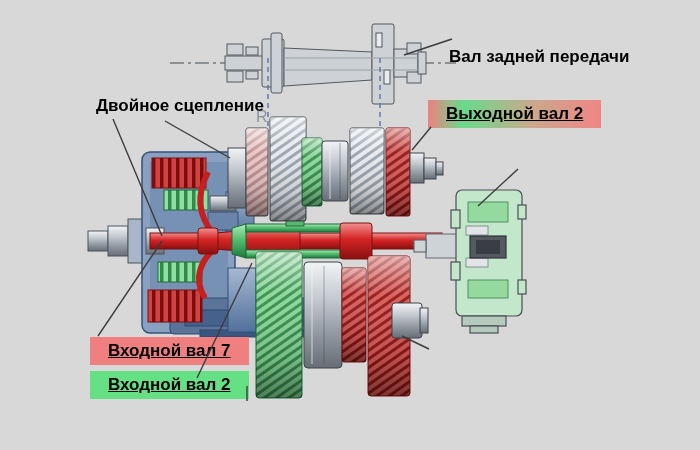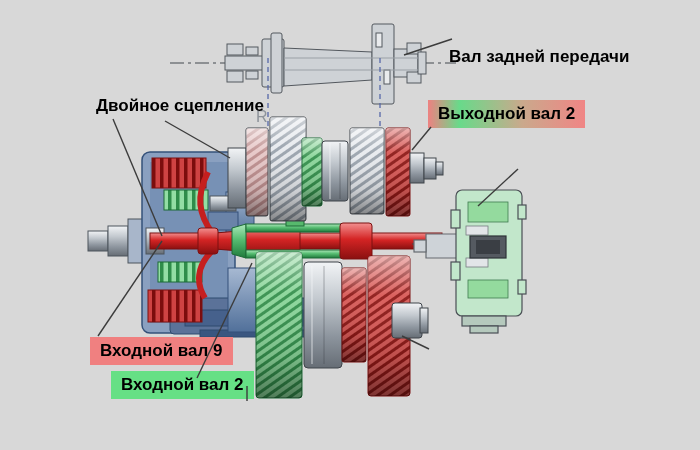--- a/index.html
+++ b/index.html
@@ -8,7 +8,7 @@
   #gfx{z-index:1;}
   #leaders{z-index:3;pointer-events:none;}
   .lbl{position:absolute;z-index:2;font-weight:bold;font-size:17px;line-height:22px;color:#000;white-space:nowrap;}
-  .boxed{padding:3px 10px;}
+  .boxed{padding:3px 18px;text-decoration:underline;}
   #lbl-in1{background:#f08080;}
   #lbl-in2{background:#66e085;margin-left:21px;}
   #lbl-out2{background:linear-gradient(90deg,#ee8181 0%,#68da8a 20%,#caa98c 60%,#f08585 100%);}

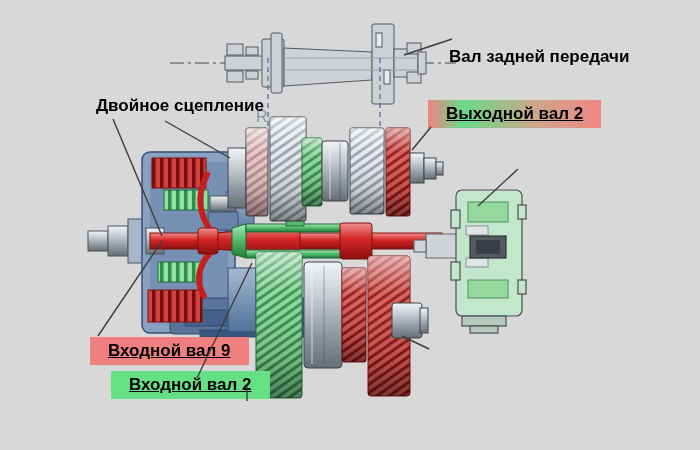--- a/index.html
+++ b/index.html
@@ -206,7 +206,7 @@
   <div class="lbl" id="lbl-reverse">Вал задней передачи</div>
   <div class="lbl" id="lbl-dual">Двойное сцепление</div>
   <div class="lbl boxed" id="lbl-out2">Выходной вал 2</div>
-  <div class="lbl boxed" id="lbl-in1">Входной вал 9</div>
+  <div class="lbl boxed" id="lbl-in1">Входной вал 7</div>
   <div class="lbl boxed" id="lbl-in2">Входной вал 2</div>
 
   <svg id="leaders" viewBox="0 0 700 450">

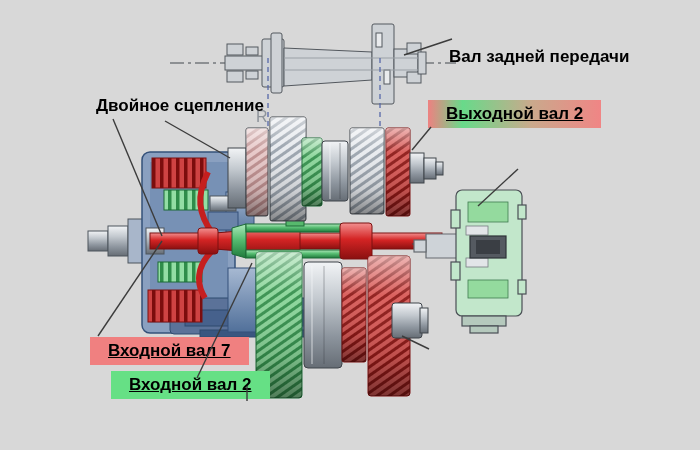--- a/index.html
+++ b/index.html
@@ -10,7 +10,7 @@
   .lbl{position:absolute;z-index:2;font-weight:bold;font-size:17px;line-height:22px;color:#000;white-space:nowrap;}
   .boxed{padding:3px 18px;text-decoration:underline;}
   #lbl-in1{background:#f08080;}
-  #lbl-in2{background:#66e085;margin-left:21px;}
+  #lbl-in2{background:#66e085;}
   #lbl-out2{background:linear-gradient(90deg,#ee8181 0%,#68da8a 20%,#caa98c 60%,#f08585 100%);}
   #lbl-out1{background:linear-gradient(90deg,#7ce094 0%,#c9ad8d 45%,#f08282 88%,#f08282 100%);}
   #lbl-reverse{left:449px;top:27px;margin-top:19px;}

